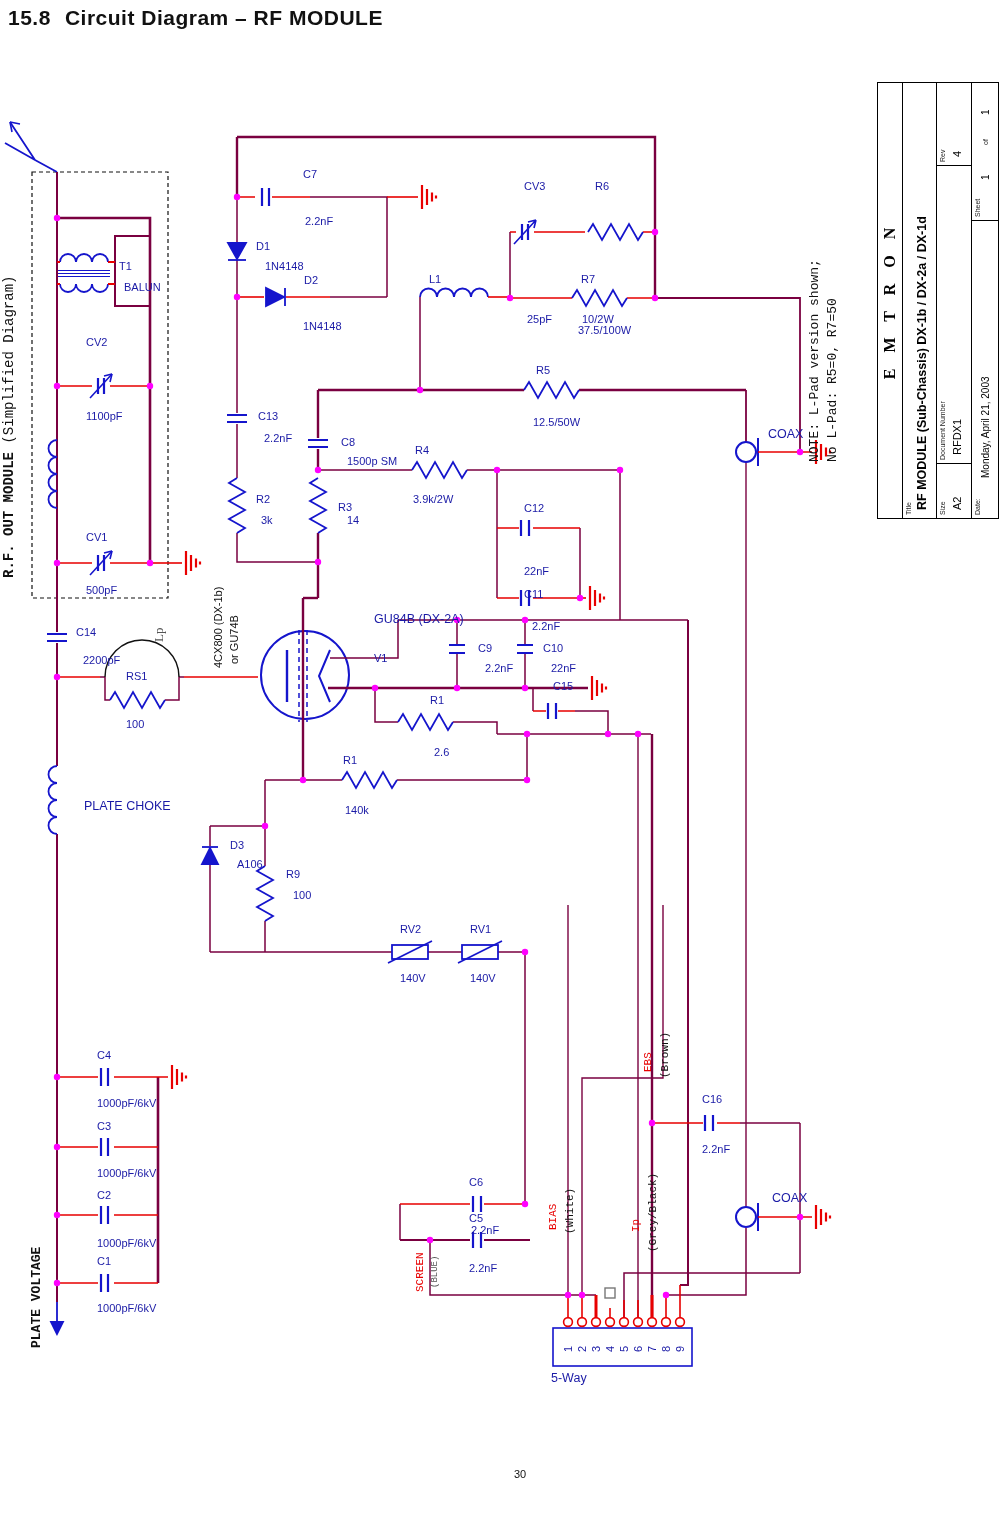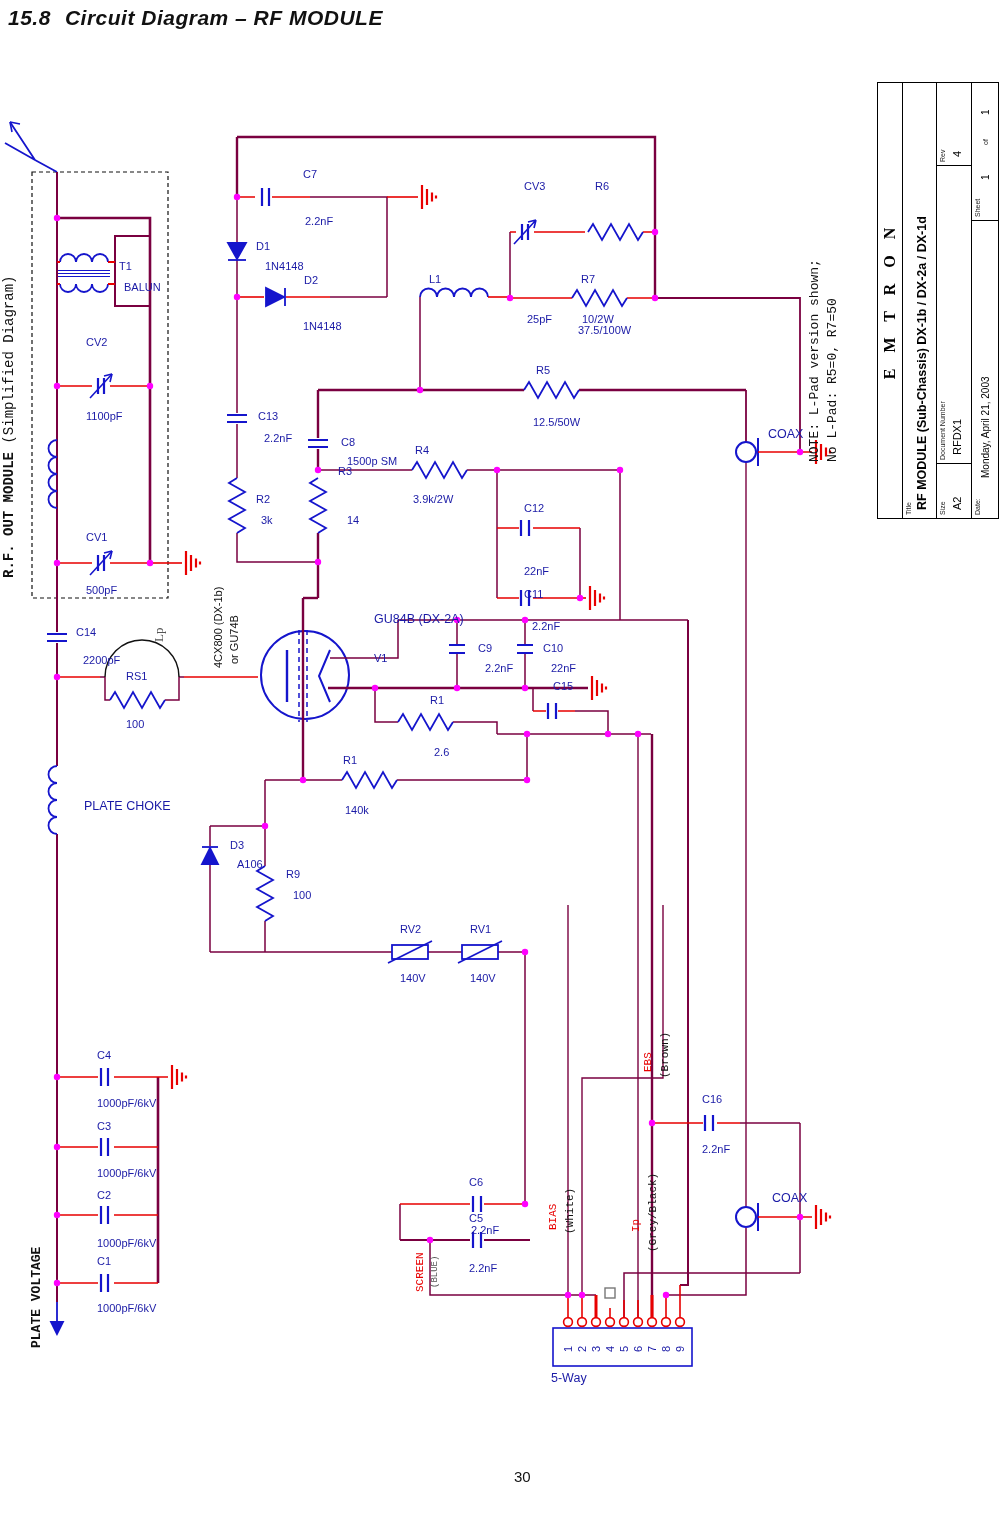--- a/index.html
+++ b/index.html
@@ -15,7 +15,7 @@
   .red{color:#e80000;}
   .gry{color:#555;}
   .heading{position:absolute;left:8px;top:6px;z-index:3;font-size:21px;font-weight:bold;
-           font-style:italic;color:#111;letter-spacing:0.5px;}
+           color:#111;letter-spacing:0.5px;}
   .heading .hnum{margin-right:14px;}
   .pgnum{position:absolute;left:514px;top:1468px;font-size:15px;color:#111;z-index:3;}
   

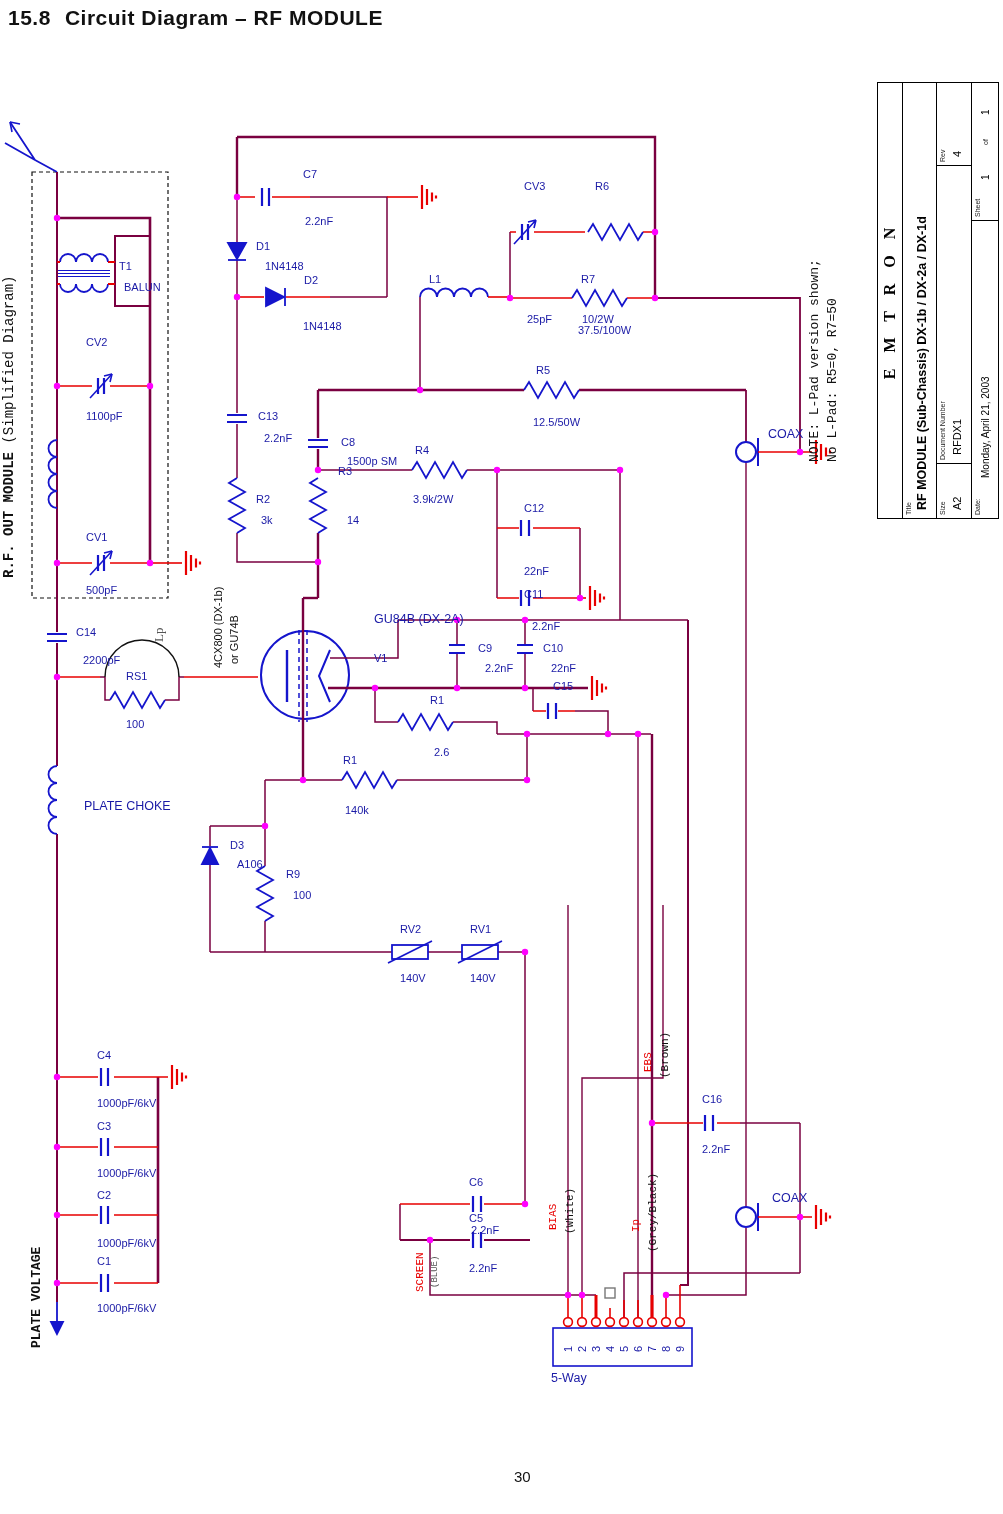--- a/index.html
+++ b/index.html
@@ -371,7 +371,7 @@
   <span class="lbl" style="left:413px;top:493px">3.9k/2W</span>
   <span class="lbl" style="left:256px;top:493px">R2</span>
   <span class="lbl" style="left:261px;top:514px">3k</span>
-  <span class="lbl" style="left:338px;top:465px">R3</span>
+  <span class="lbl" style="left:338px;top:501px">R3</span>
   <span class="lbl" style="left:347px;top:514px">14</span>
   <span class="lbl" style="left:524px;top:502px">C12</span>
   <span class="lbl" style="left:524px;top:565px">22nF</span>

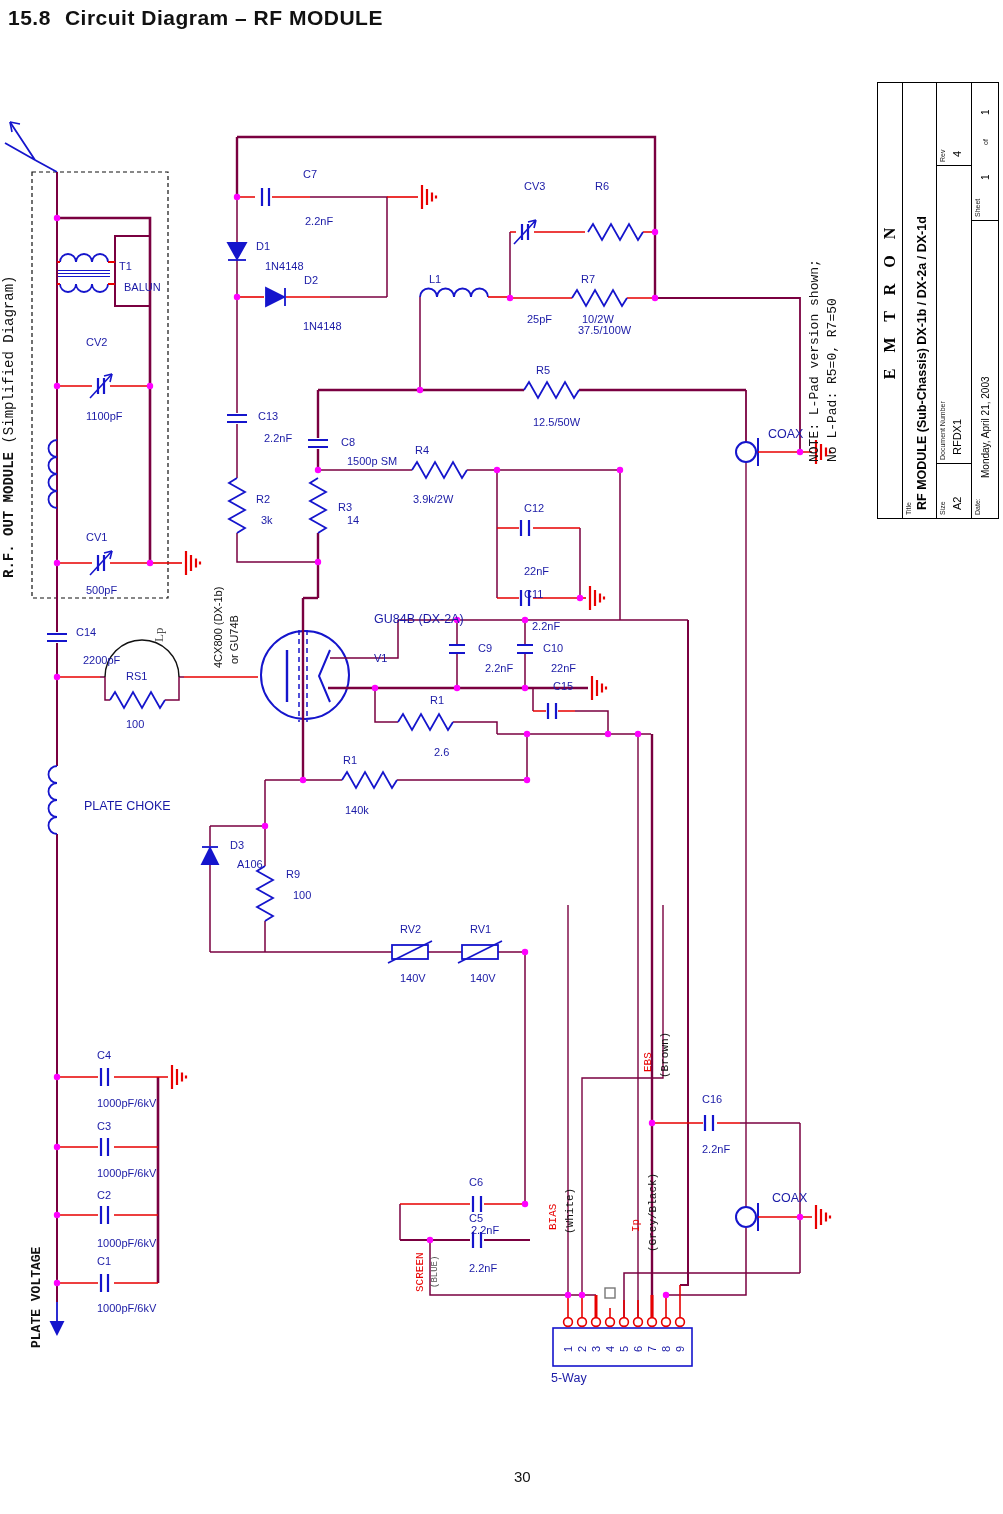--- a/index.html
+++ b/index.html
@@ -17,7 +17,7 @@
   .heading{position:absolute;left:8px;top:6px;z-index:3;font-size:21px;font-weight:bold;
            color:#111;letter-spacing:0.5px;}
   .heading .hnum{margin-right:14px;}
-  .pgnum{position:absolute;left:514px;top:1468px;font-size:15px;color:#111;z-index:3;}
+  .pgnum{position:absolute;left:514px;top:1468px;font-size:11px;color:#111;z-index:3;}
   
   #tblock{position:absolute;left:877px;top:519px;width:437px;height:122px;z-index:3;
           transform-origin:0 0;transform:rotate(-90deg);background:#fff;}

